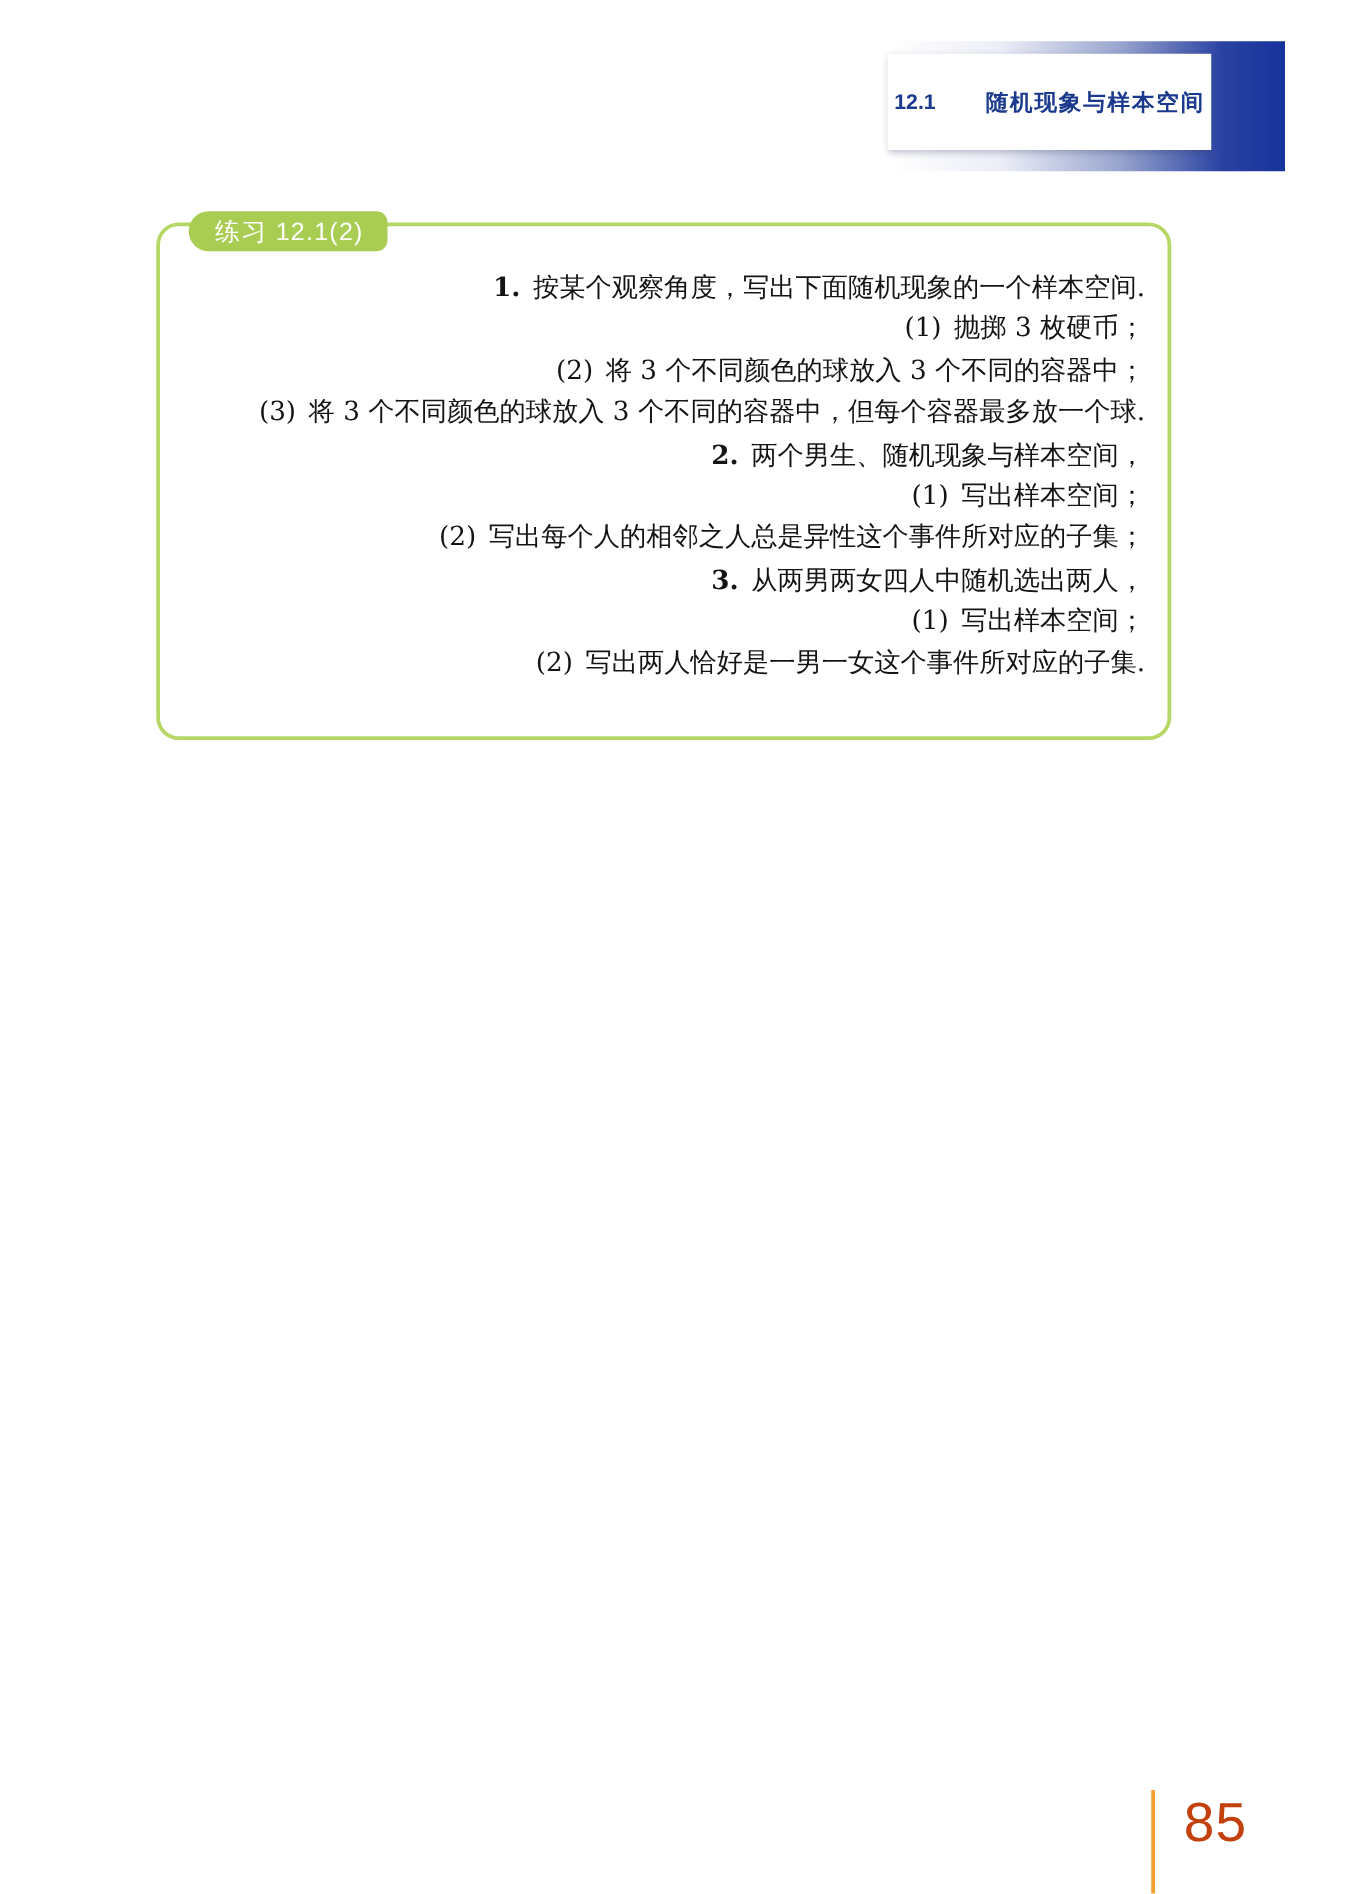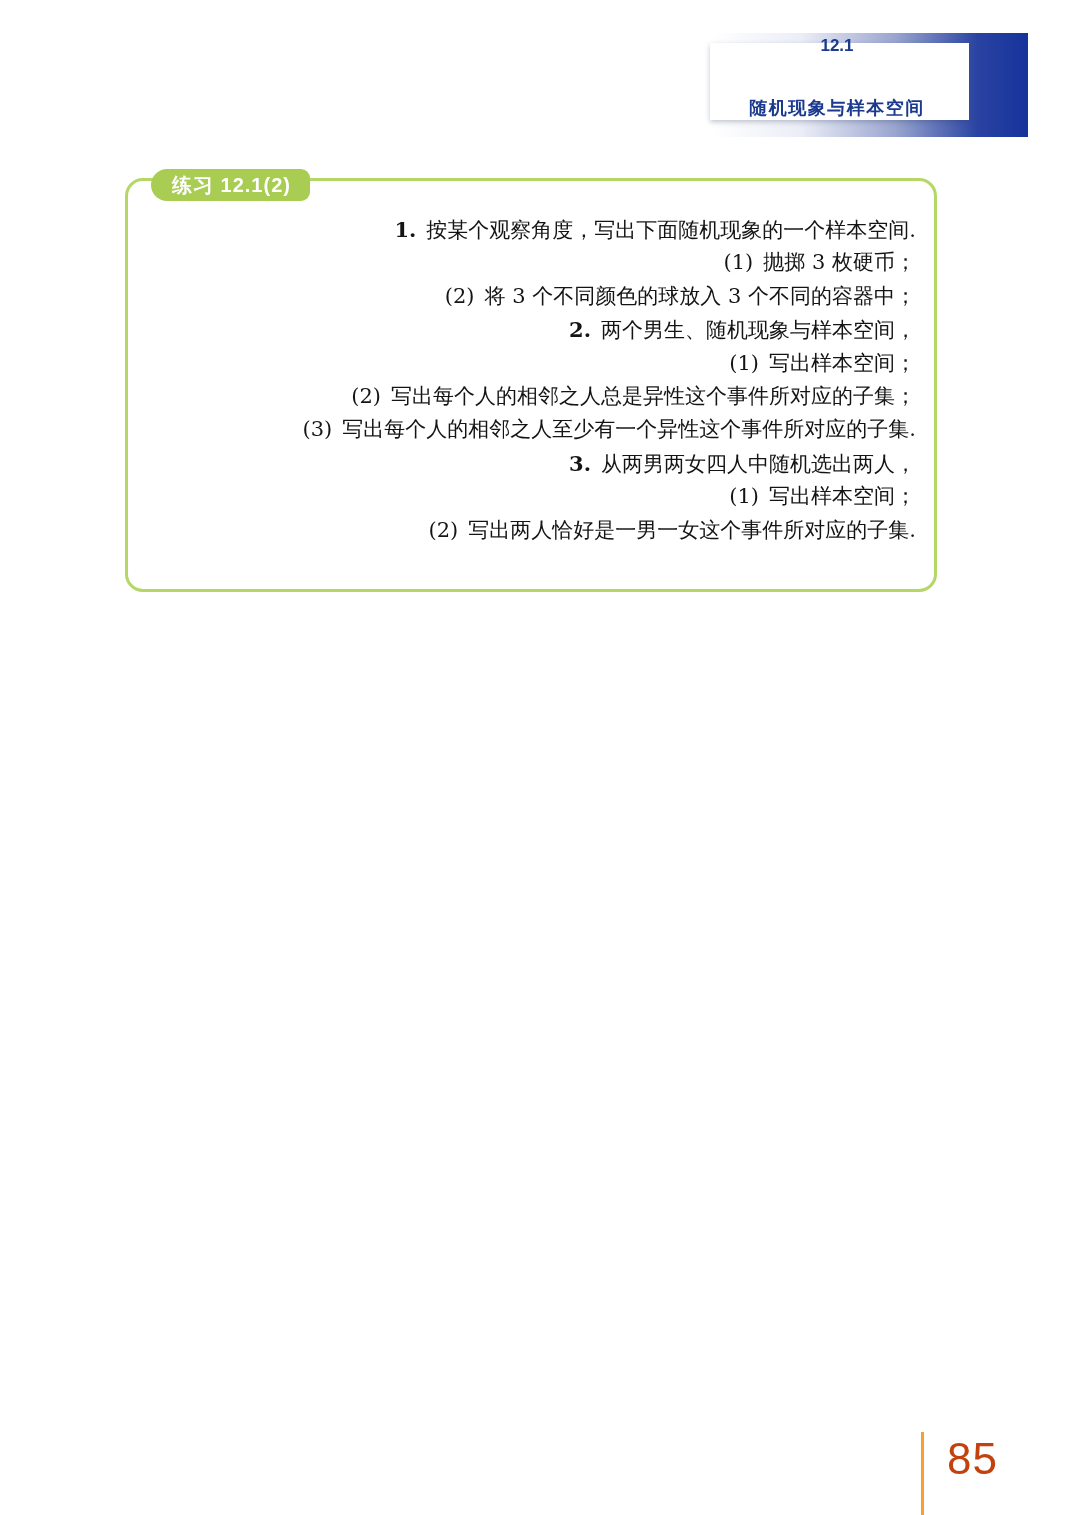--- a/index.html
+++ b/index.html
@@ -35,7 +35,6 @@
     justify-content: flex-end;
     gap: 40px;
     padding-right: 5px;
-    flex-direction: column;
   }
   .header-num {
     color: #1b3a8e;

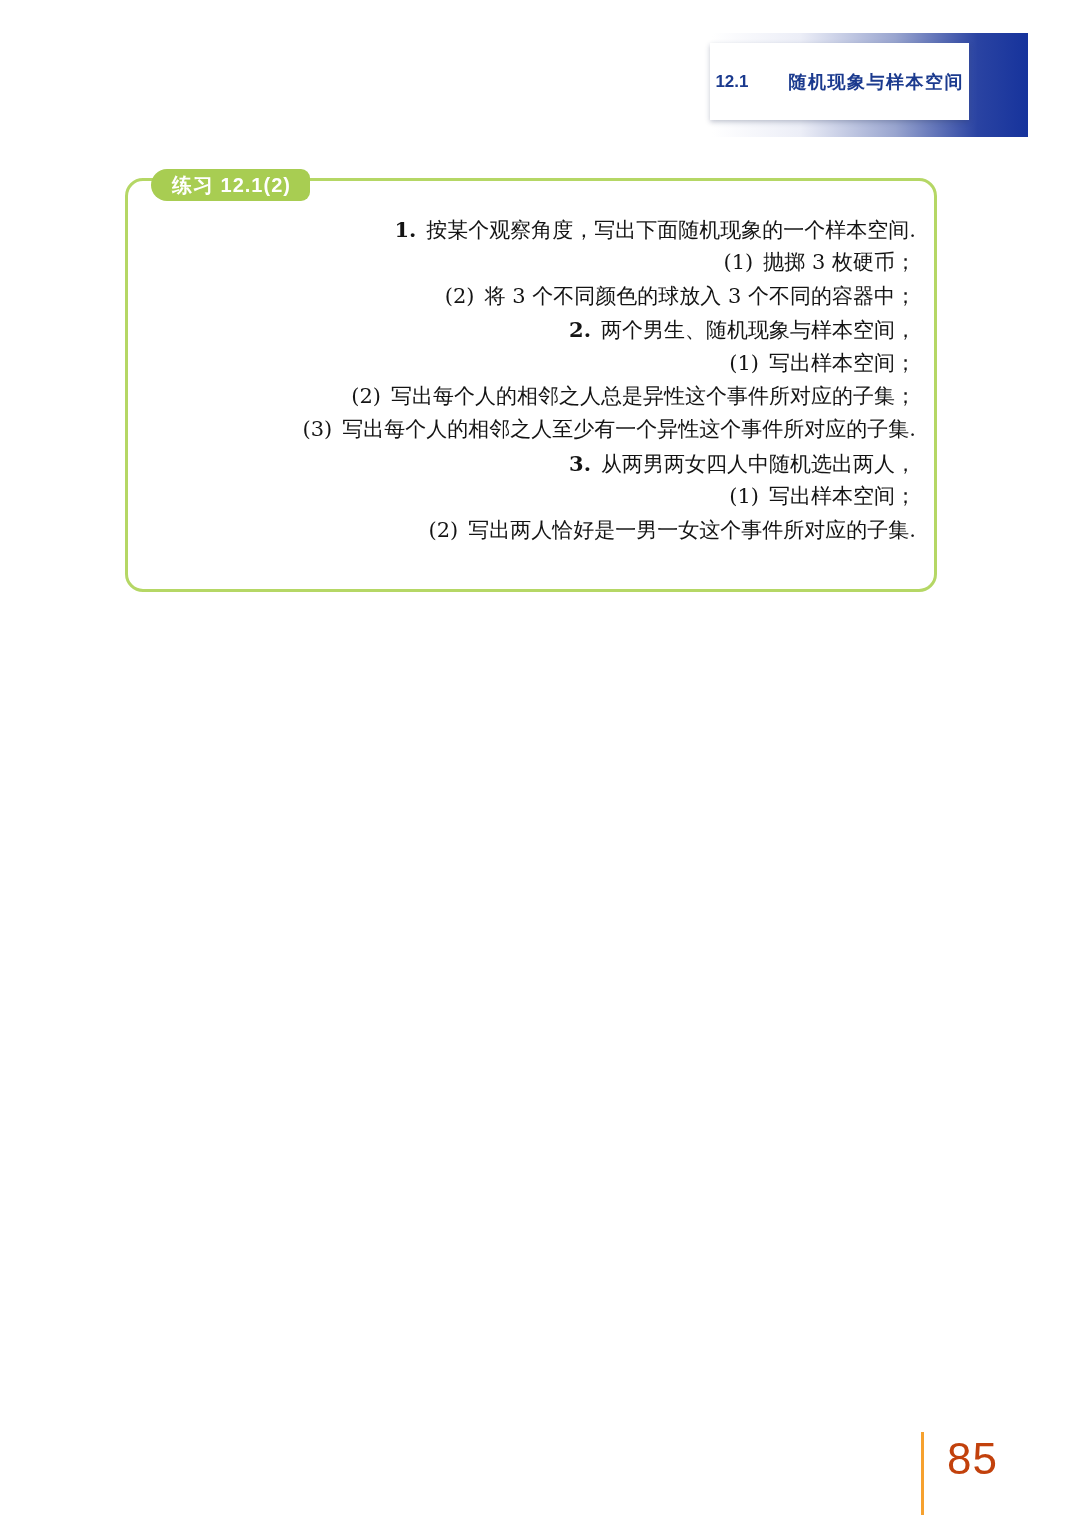--- a/index.html
+++ b/index.html
@@ -69,7 +69,7 @@
     background: #a8cd52;
     color: #ffffff;
     border-radius: 16px 9px 9px 16px;
-    font-weight: bold;
+    font-weight: normal;
     font-size: 20px;
     letter-spacing: 1px;
     display: flex;

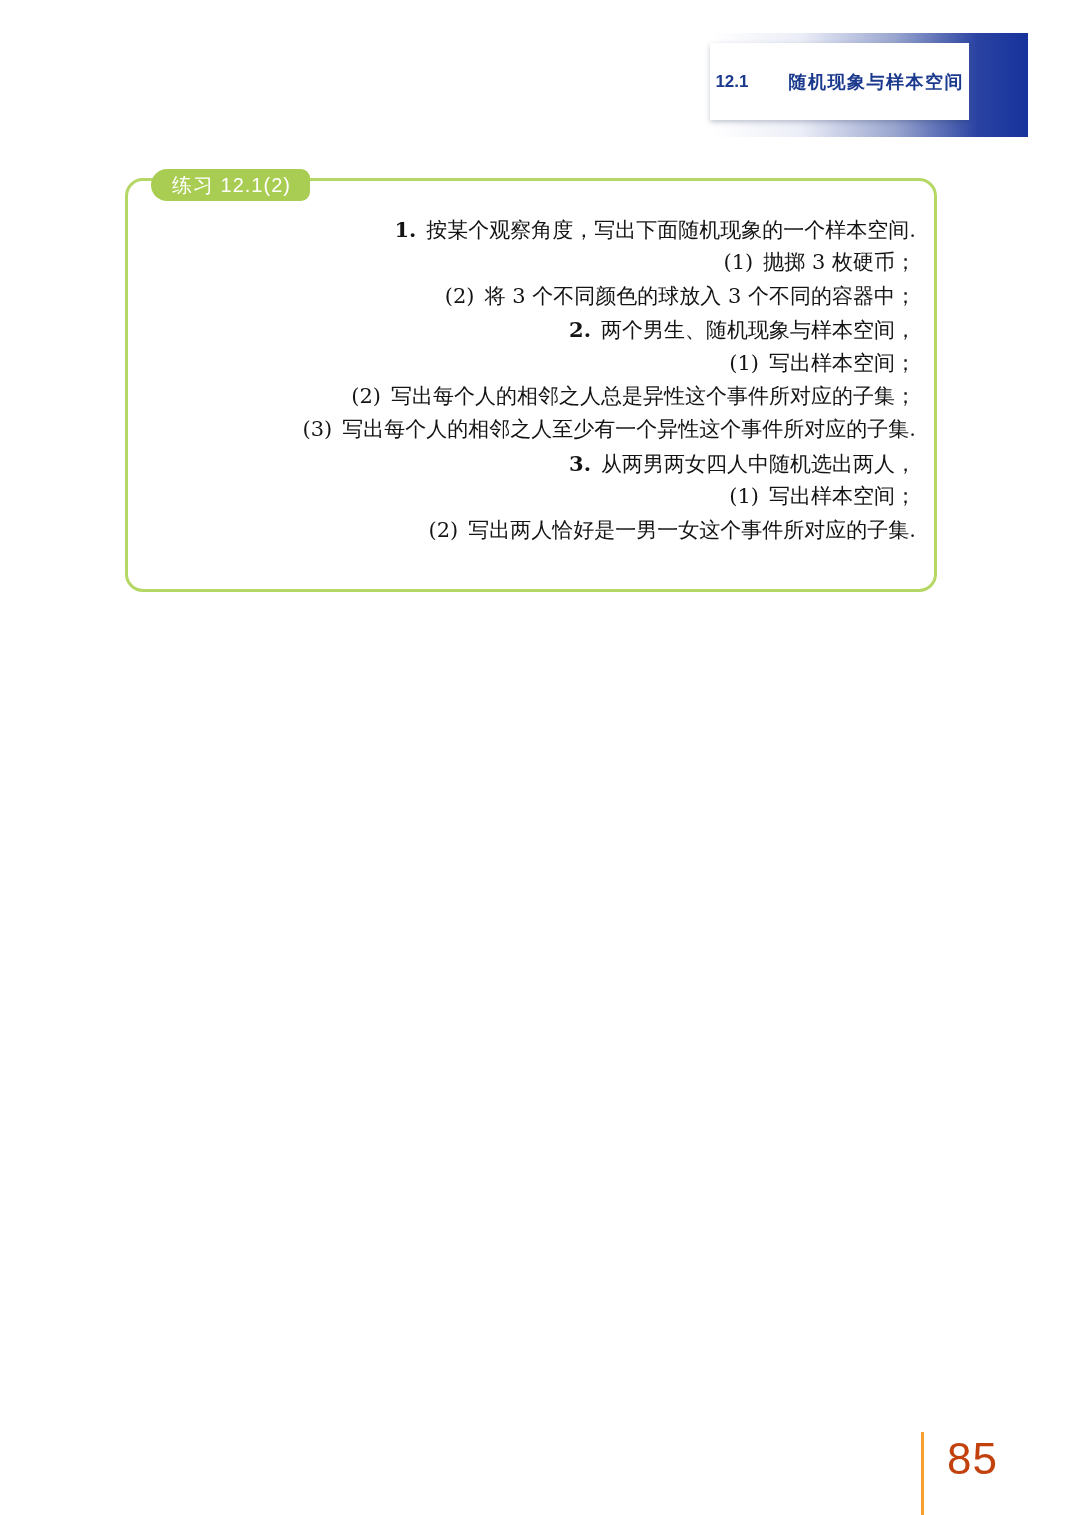--- a/index.html
+++ b/index.html
@@ -140,6 +140,9 @@
     <span class="line-num">(2)</span><span class="line-text">将 3 个不同颜色的球放入 3 个不同的容器中；</span>
   </div>
 
+  <div class="line">
+    <span class="line-num">(3)</span><span class="line-text">将 3 个不同颜色的球放入 3 个不同的容器中，但每个容器最多放一个球.</span>
+  </div>
 
   <div class="line">
     <span class="line-num bold">2.</span><span class="line-text">两个男生、随机现象与样本空间，</span>

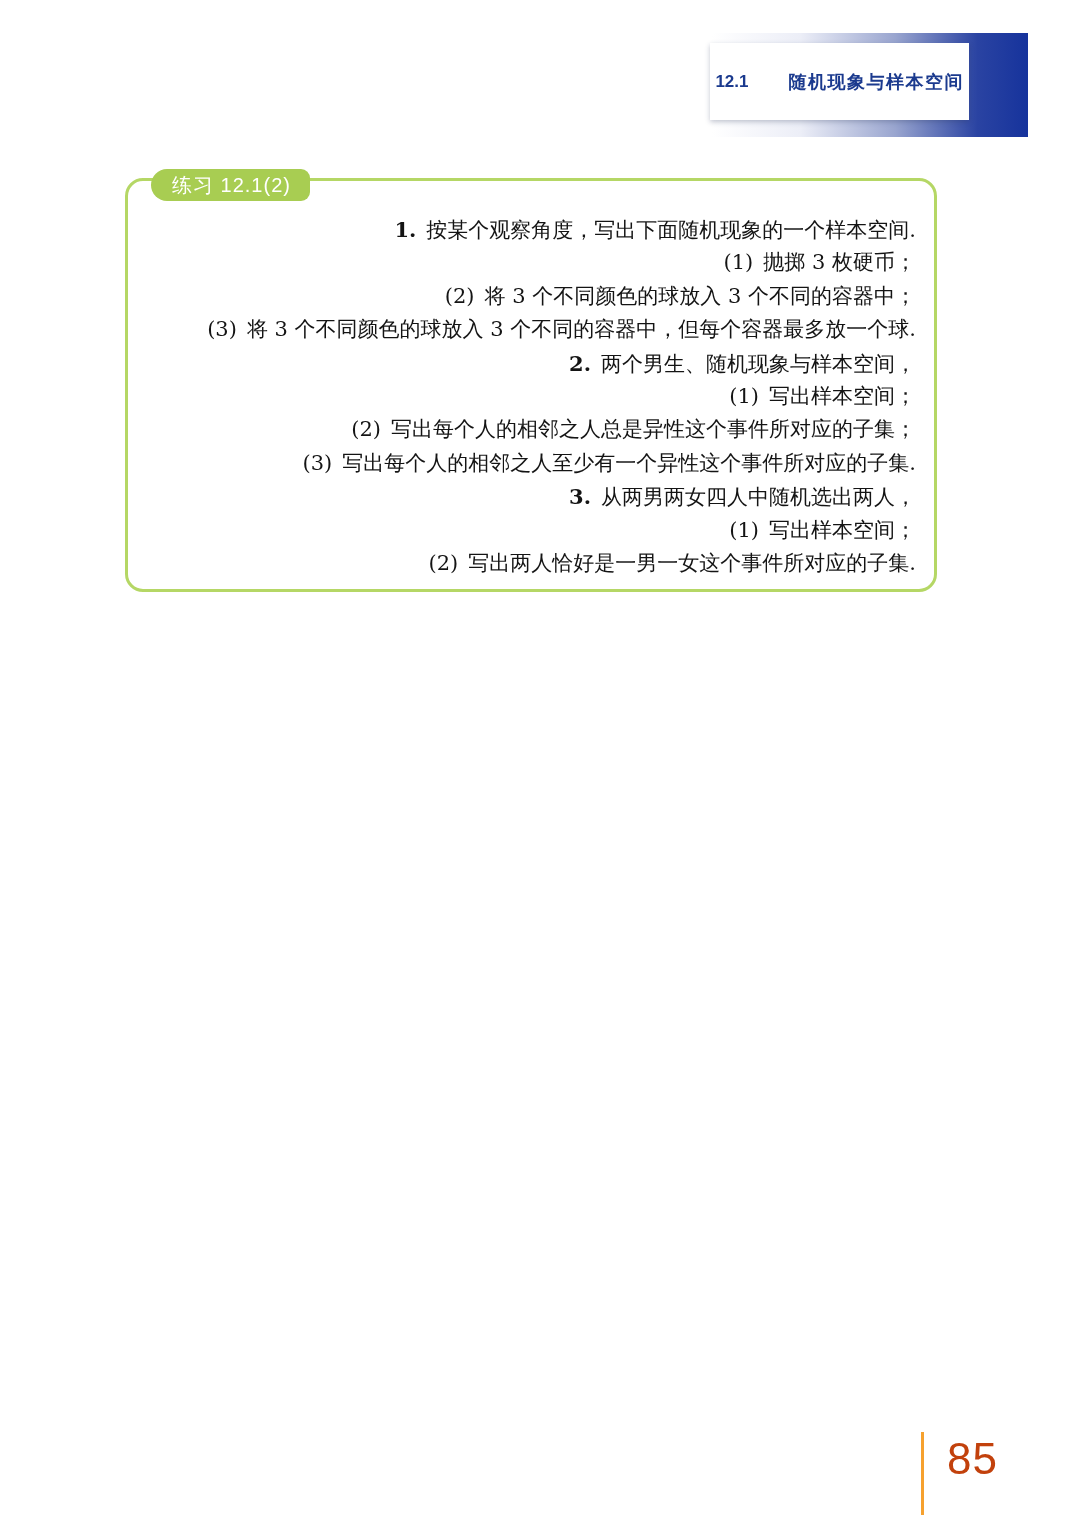--- a/index.html
+++ b/index.html
@@ -156,9 +156,6 @@
     <span class="line-num">(2)</span><span class="line-text">写出每个人的相邻之人总是异性这个事件所对应的子集；</span>
   </div>
 
-  <div class="line">
-    <span class="line-num">(3)</span><span class="line-text">写出每个人的相邻之人至少有一个异性这个事件所对应的子集.</span>
-  </div>
 
   <div class="line">
     <span class="line-num bold">3.</span><span class="line-text">从两男两女四人中随机选出两人，</span>

